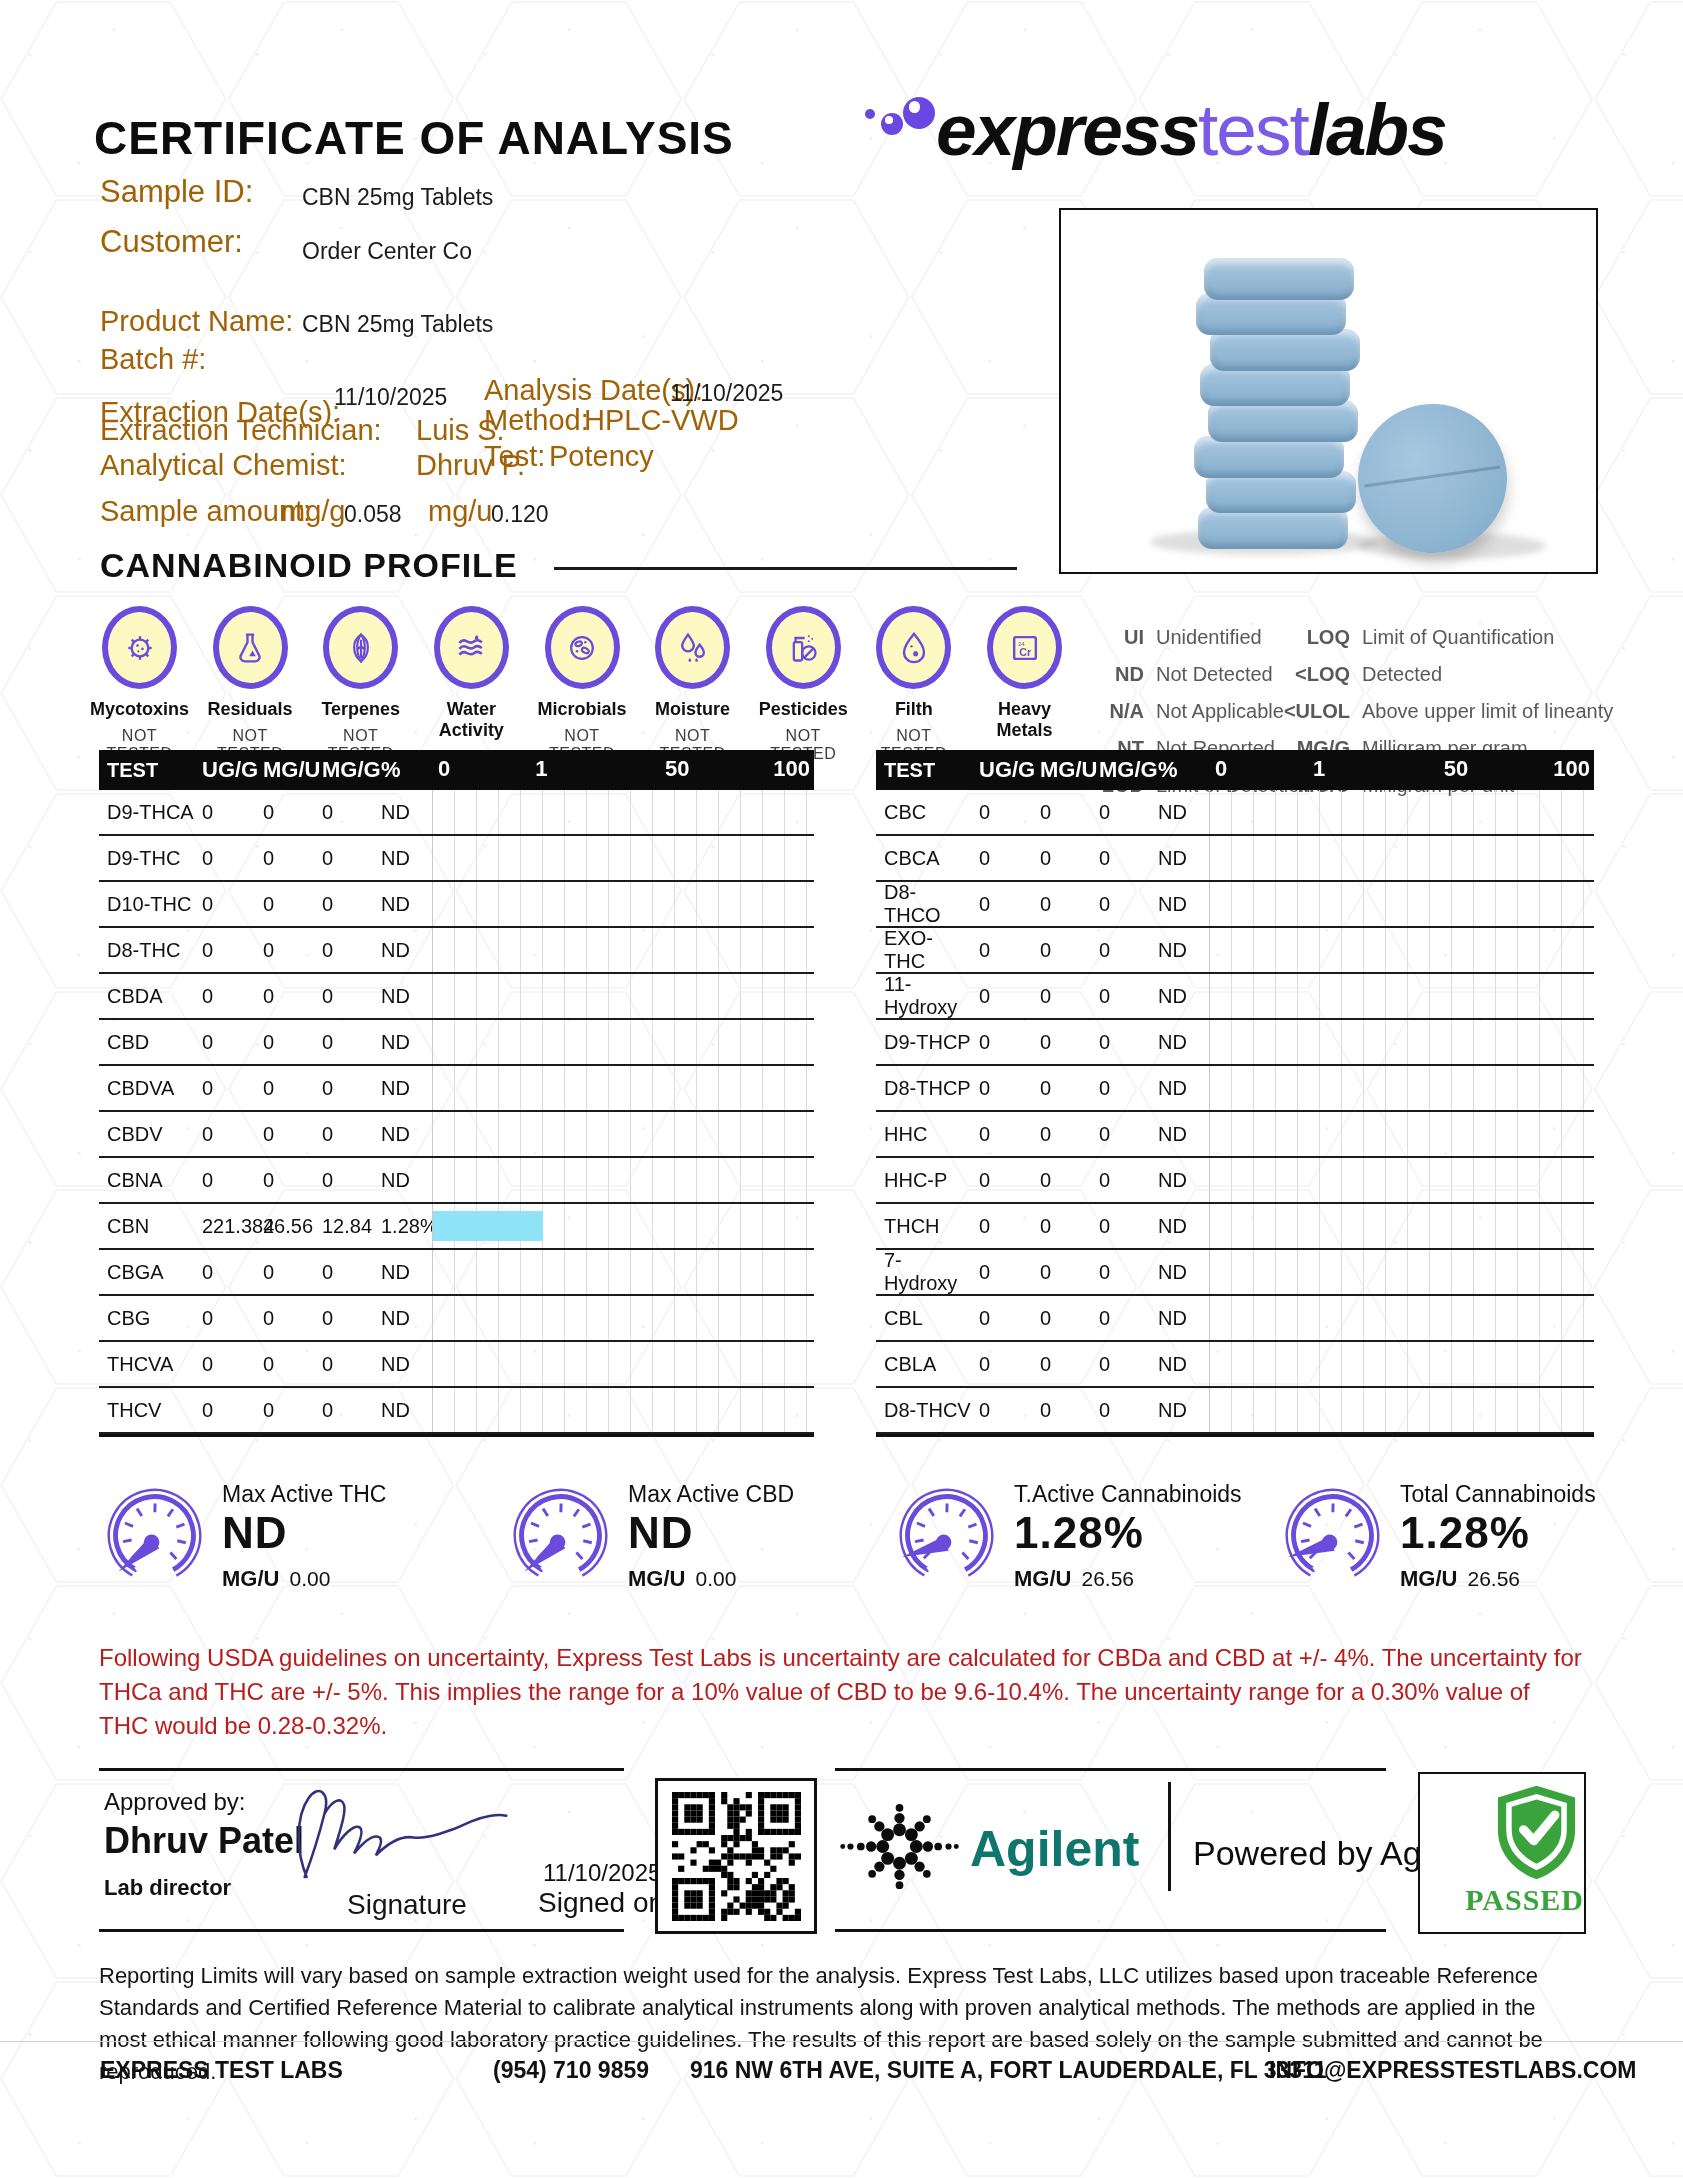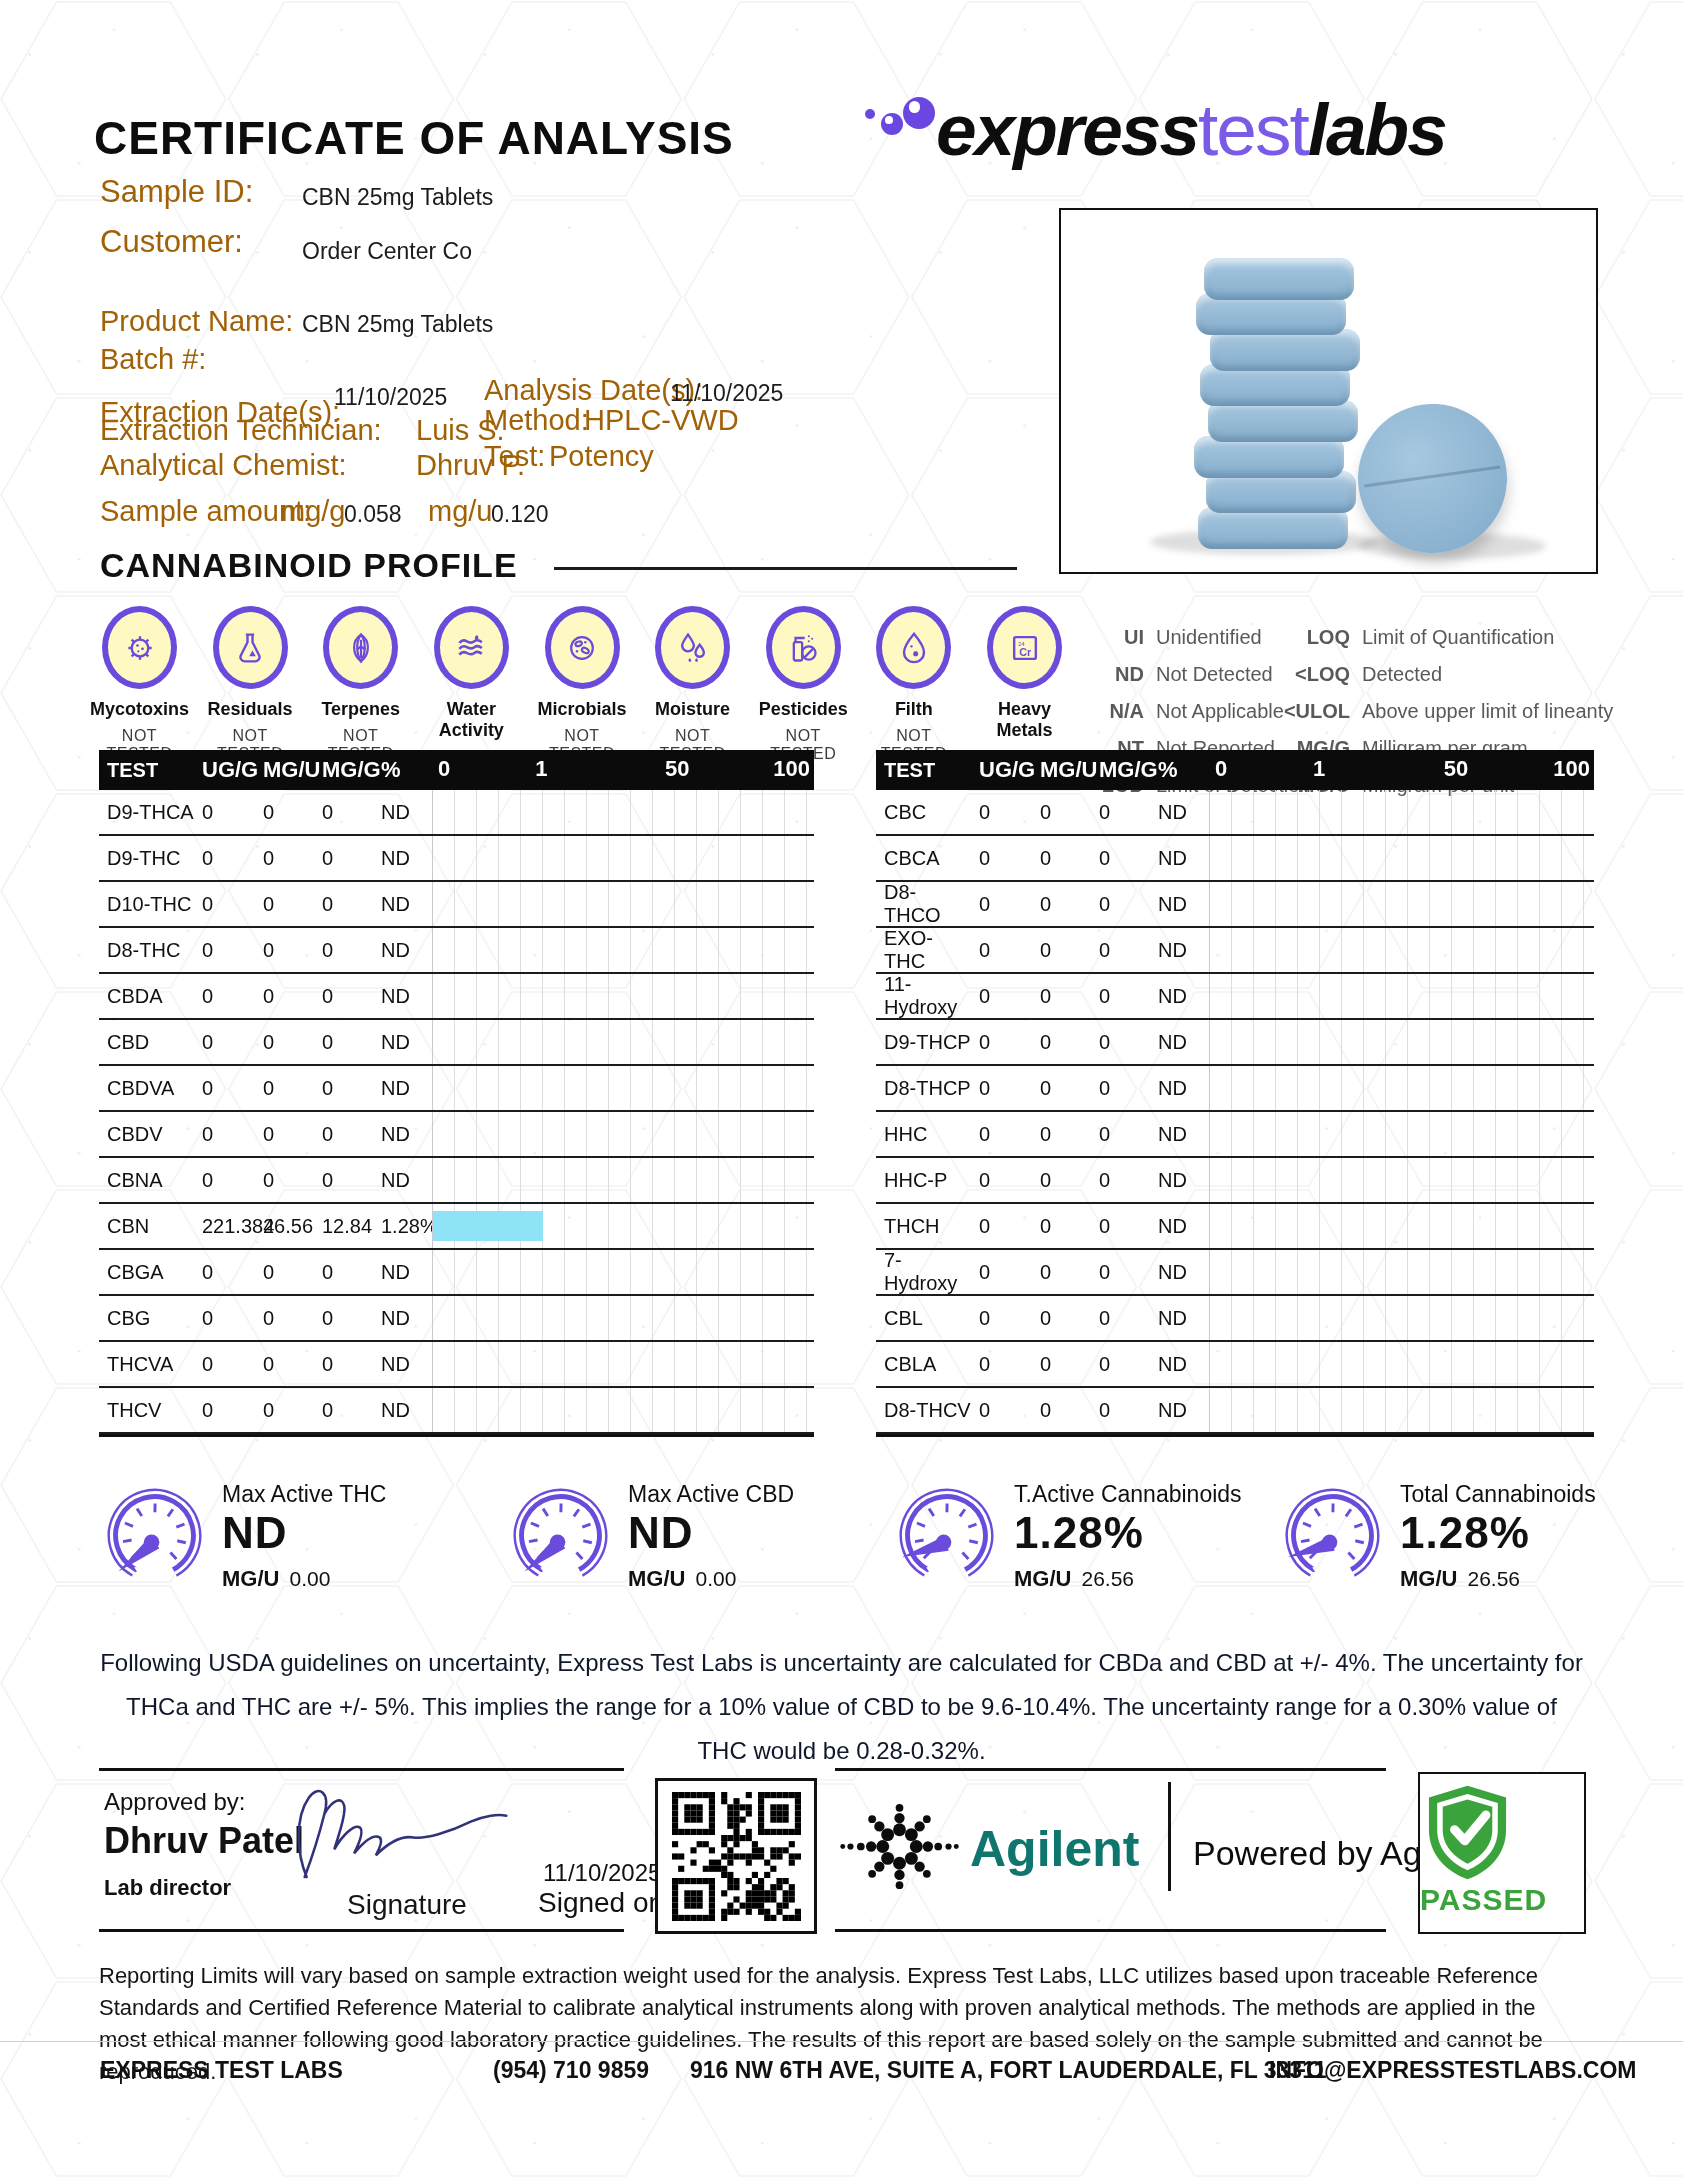--- a/index.html
+++ b/index.html
@@ -70,7 +70,7 @@
   .gmgu b{margin-right:10px;font-size:22px;}
   .needle2{transform:rotate(22deg);transform-origin:52px 62px;}
 
-  .para{font-size:24px;line-height:44px;color:#0f172a;text-align:center;}
+  .para{font-size:24px;line-height:34px;color:#b91c1c;}
 
   
   .hline{height:3px;background:#111;}

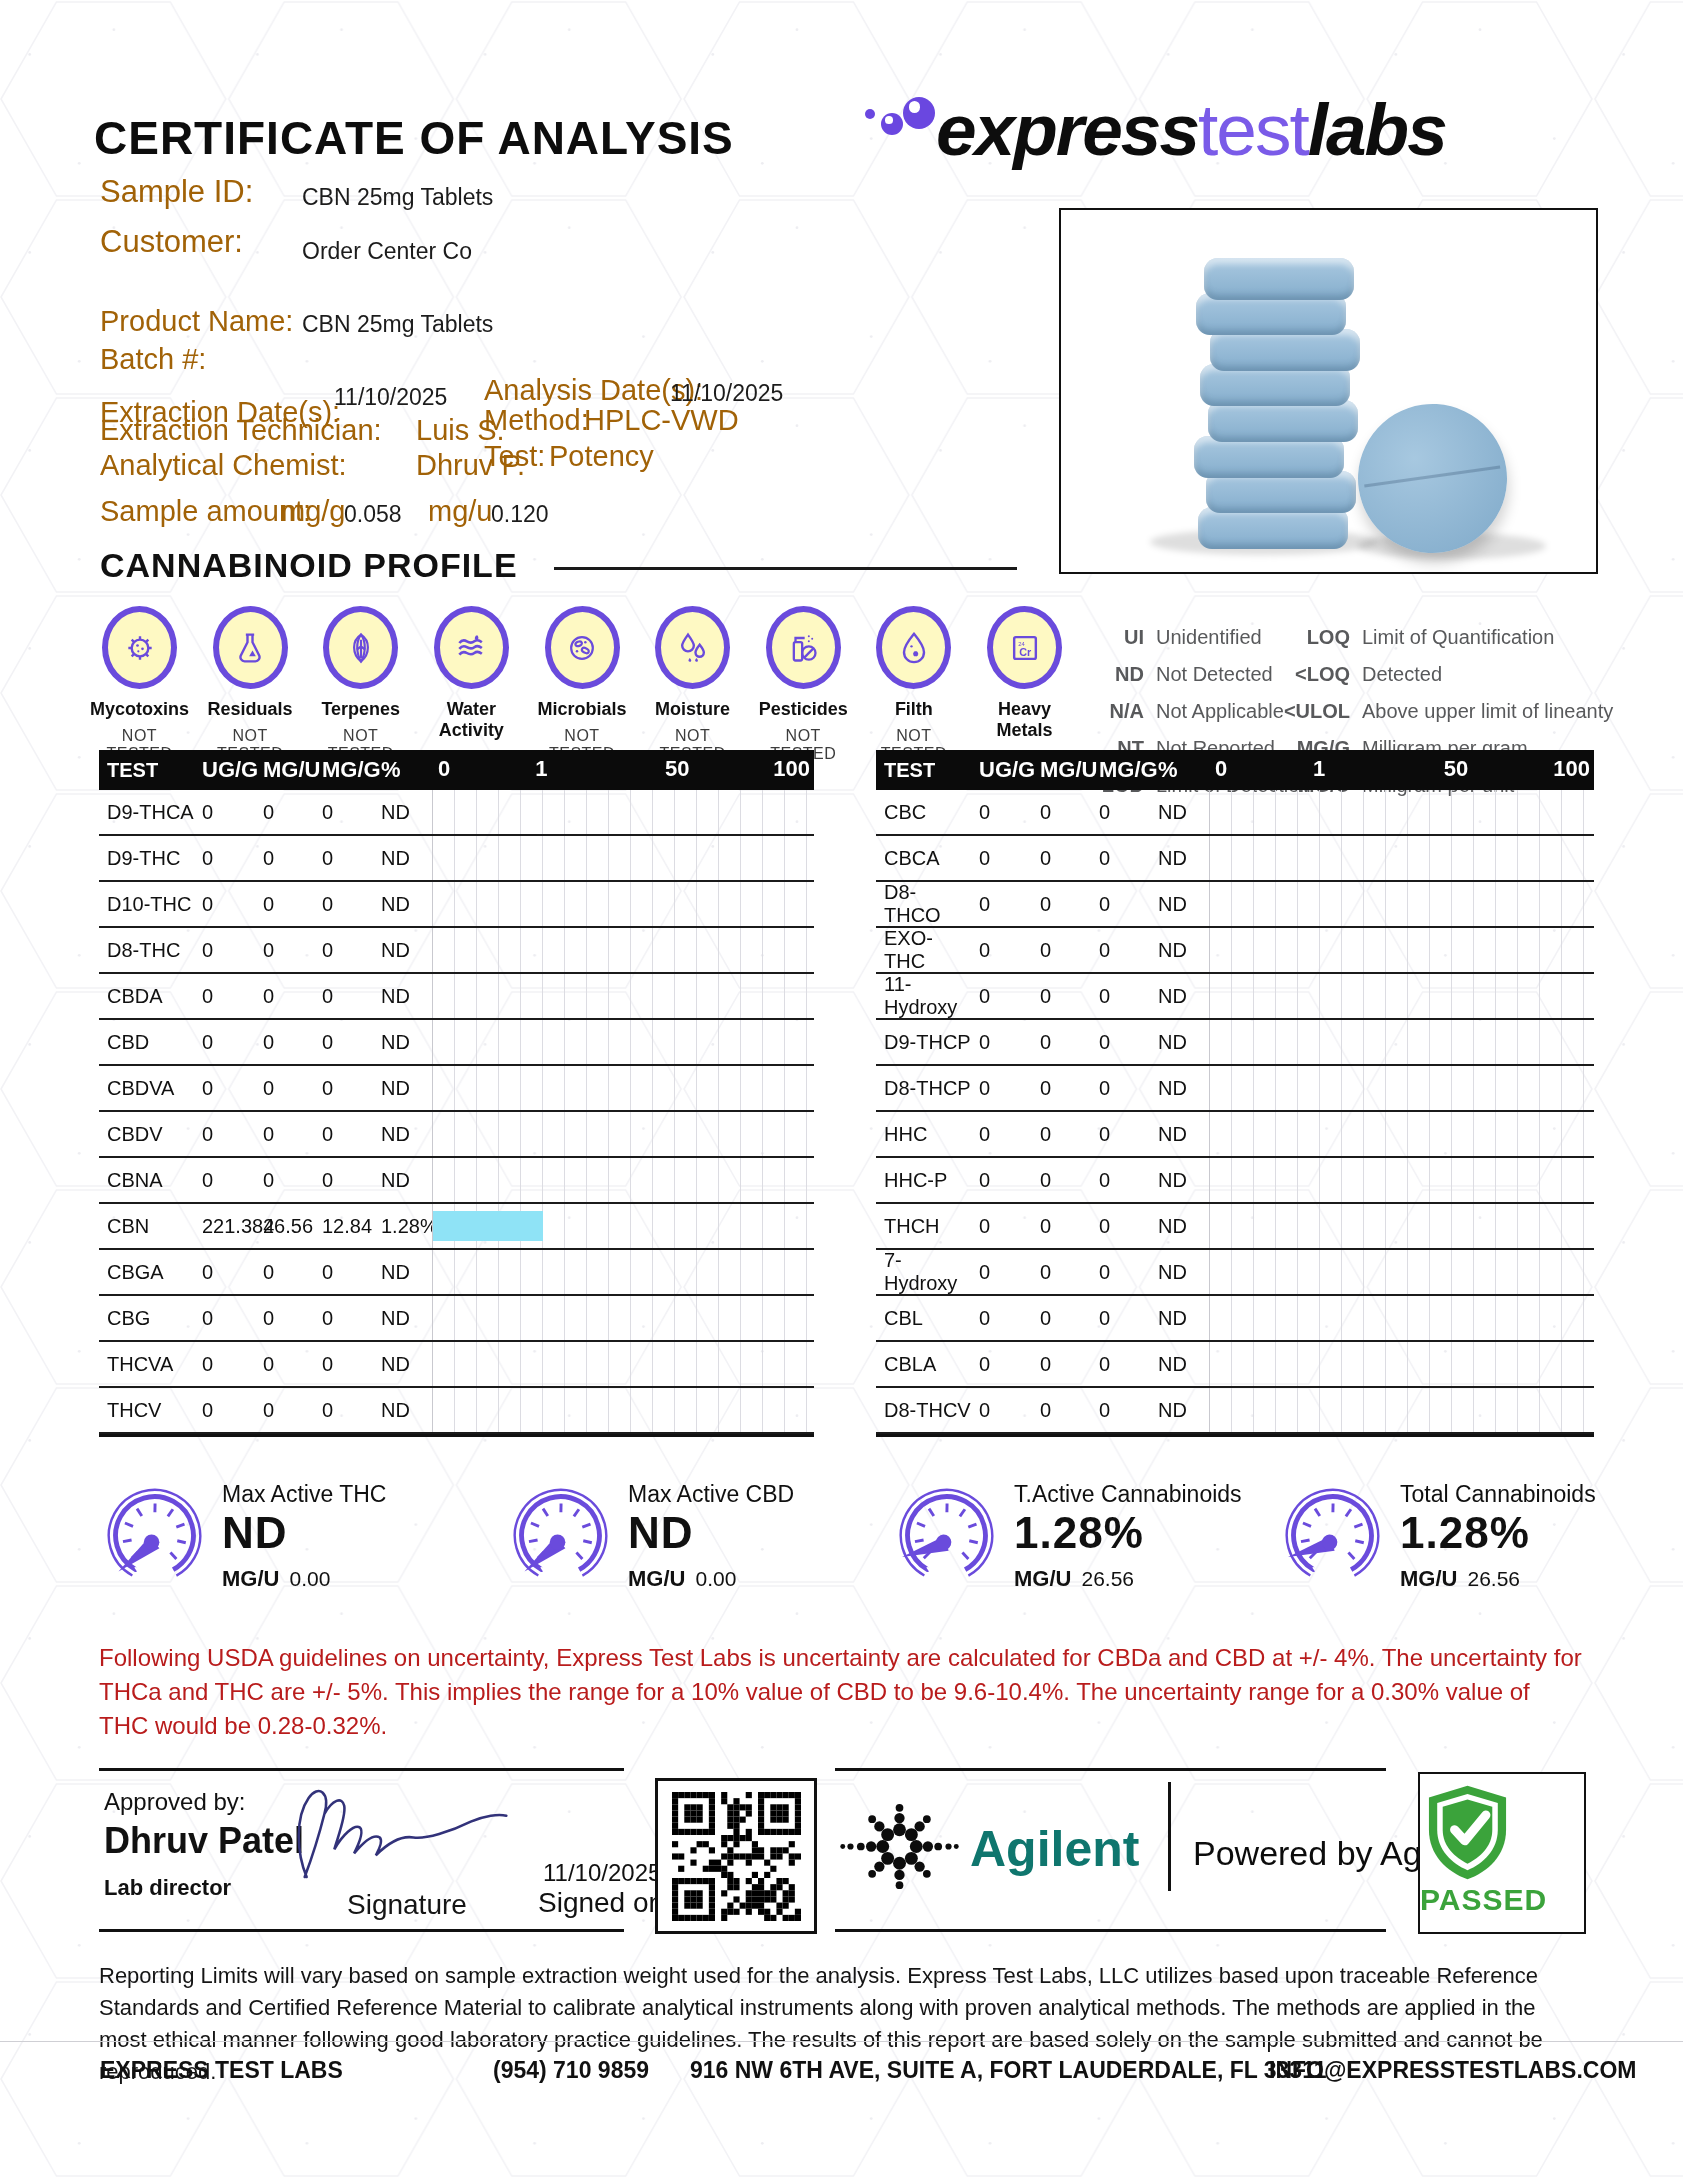--- a/index.html
+++ b/index.html
@@ -84,7 +84,7 @@
   .agilent-name{font-size:50px;font-weight:800;color:#0f766e;}
   .agilent-tag{font-size:34px;color:#0c0c0c;}
   .vdash{width:3px;background:#111;}
-  .passed-box{border:2px solid #111;background:#fff;text-align:left;}
+  .passed-box{border:2px solid #111;background:#fff;text-align:right;font-family:Liberation Serif, serif;}
   .passed-lbl{color:#3BA33B;font-size:30px;font-weight:800;letter-spacing:1px;margin-top:-4px;}
 
   .smallpara{font-size:22px;line-height:32px;color:#151515;}

